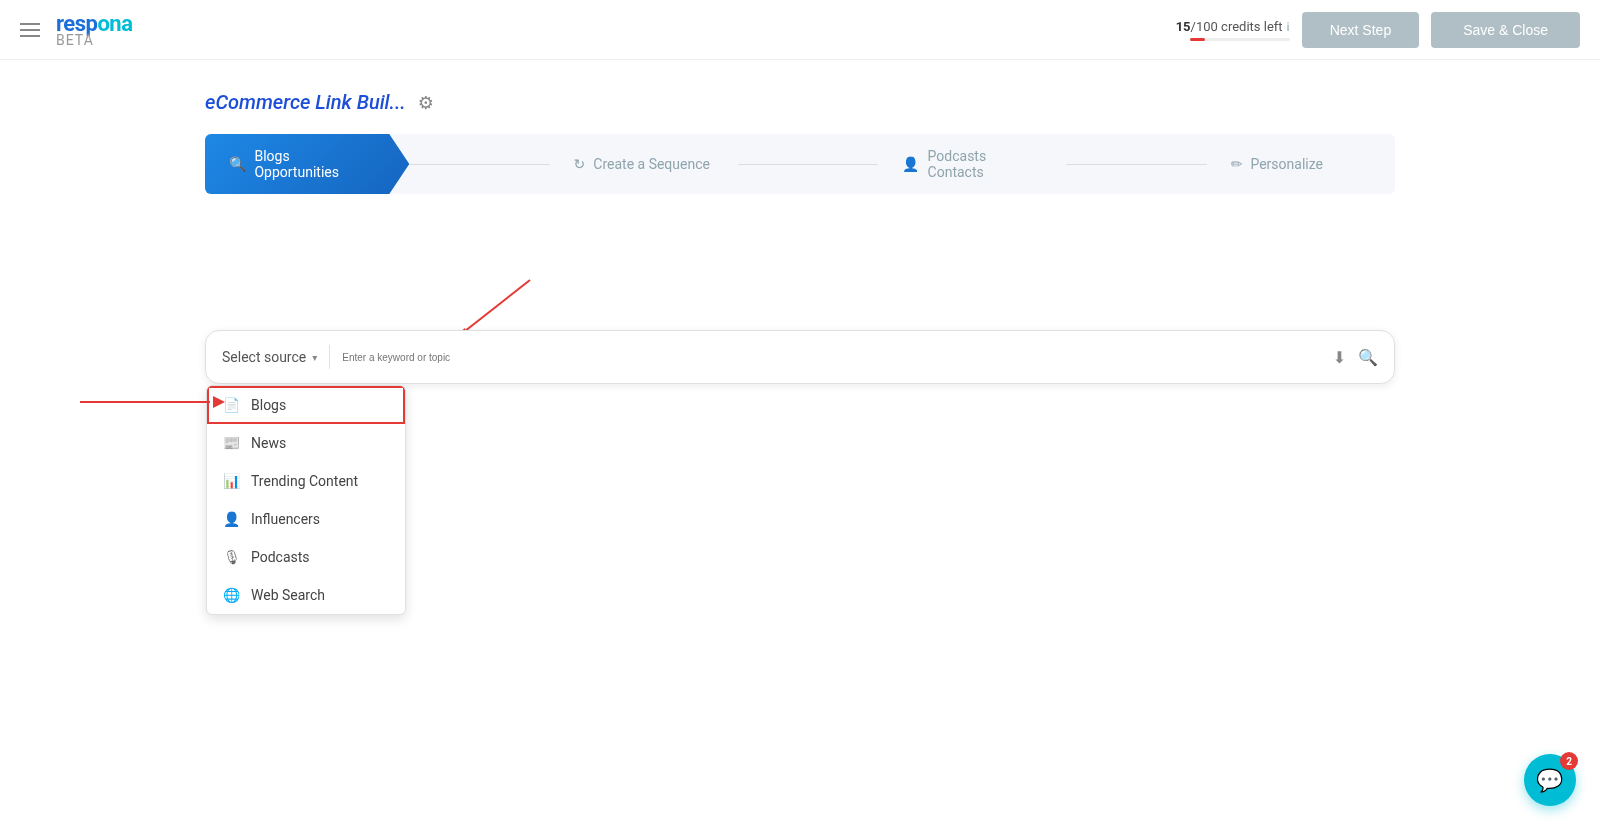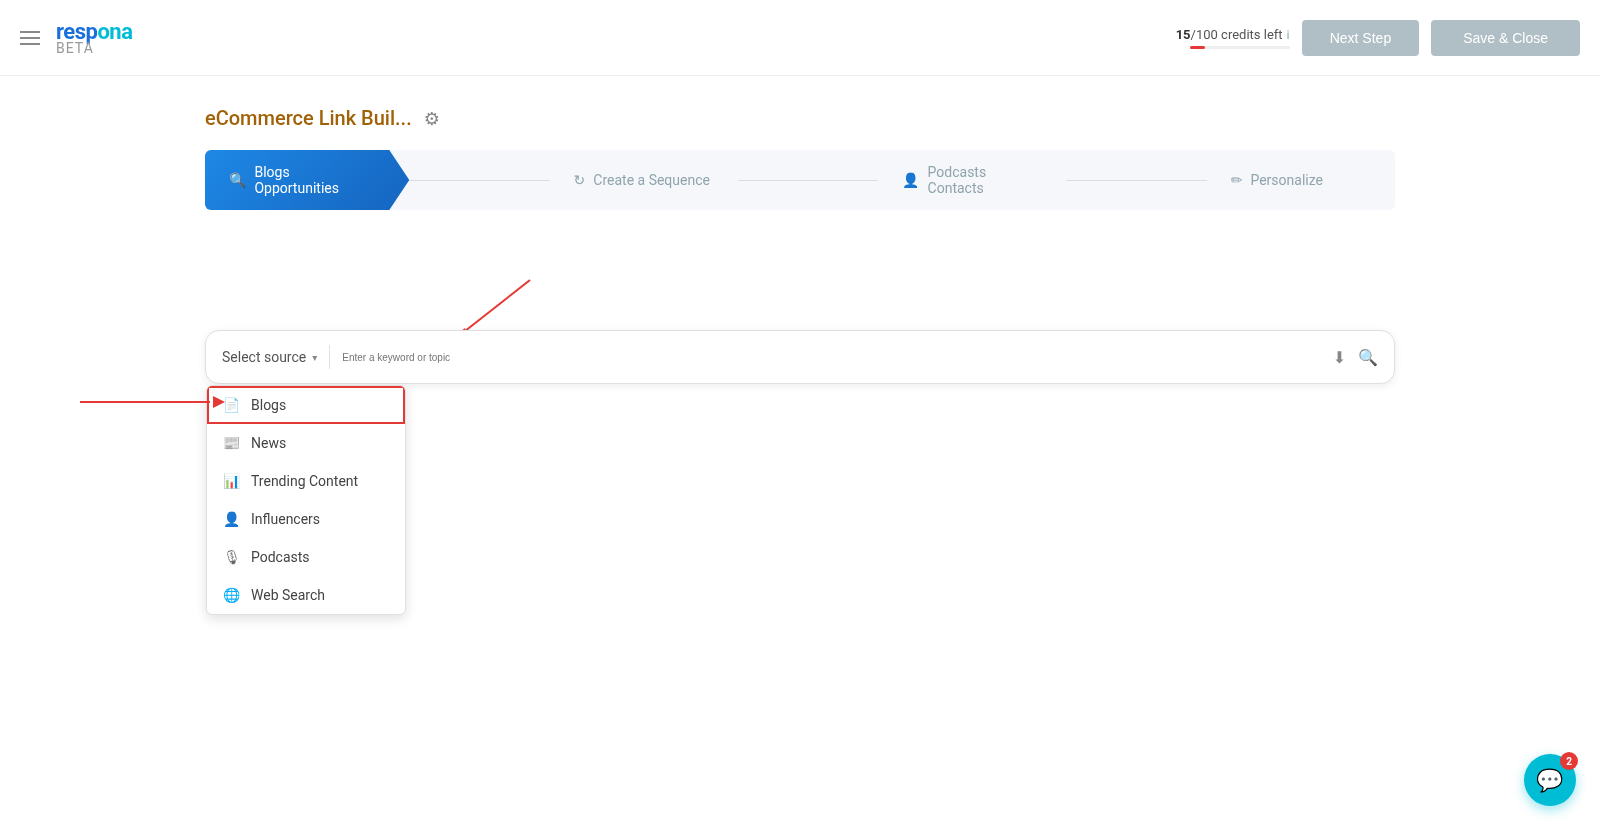--- a/index.html
+++ b/index.html
@@ -11,7 +11,7 @@
       align-items: center;
       justify-content: space-between;
       padding: 0 20px;
-      height: 76px;
+      height: 60px;
       border-bottom: 1px solid #eee;
       background: #fff;
     }

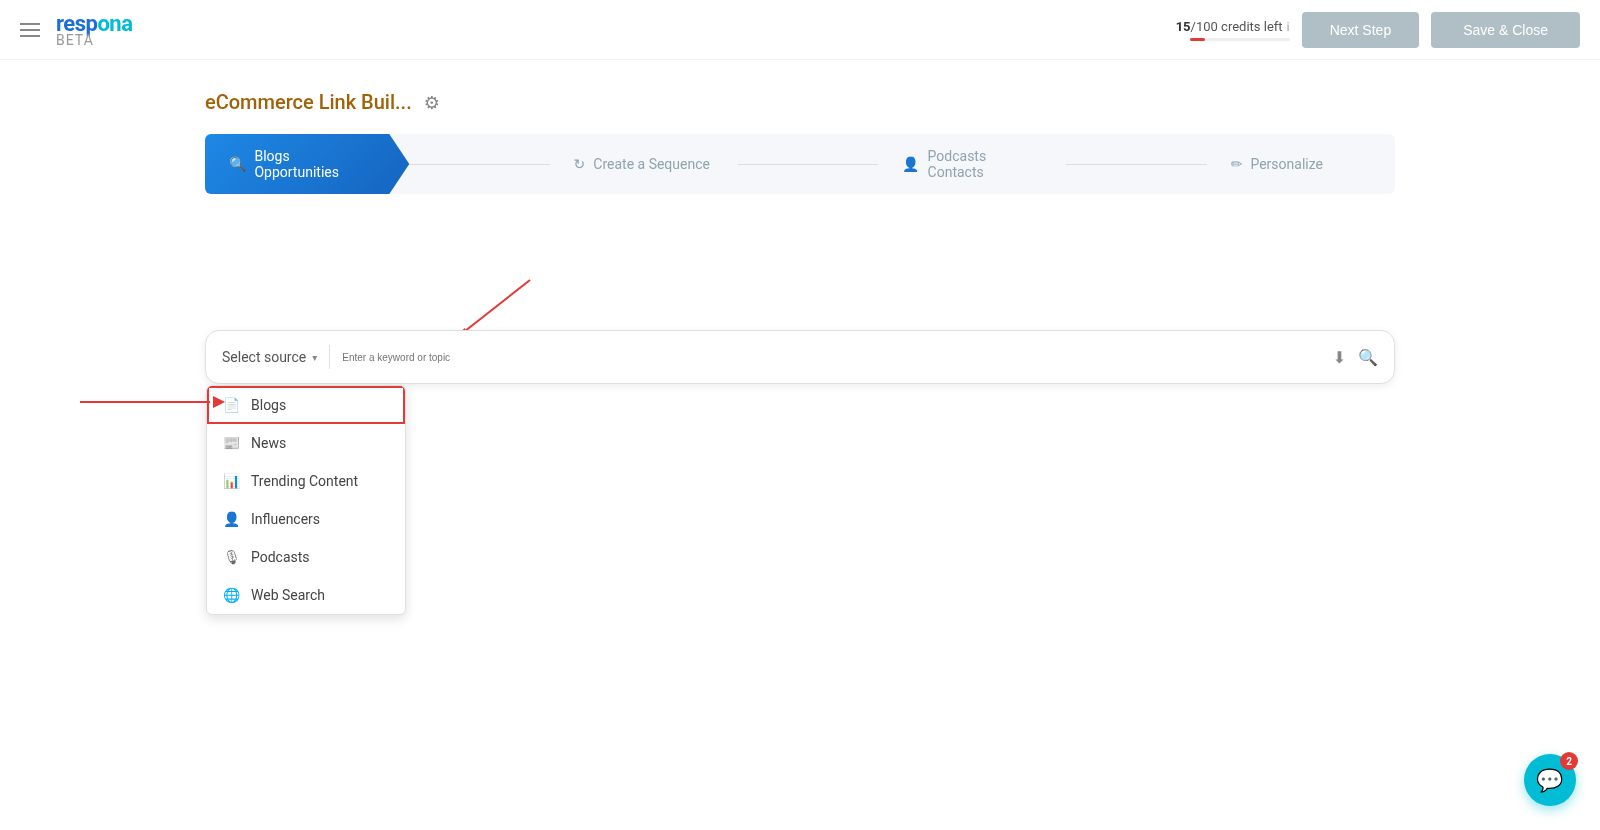--- a/index.html
+++ b/index.html
@@ -67,7 +67,7 @@
       display: flex; align-items: center; gap: 12px;
     }
     .page-title {
-      font-size: 20px; font-weight: 500; color: #a16207;
+      font-size: 20px; font-weight: 500; color: #1d4ed8; font-style: italic;
     }
     .gear-icon { font-size: 18px; color: #888; cursor: pointer; }
 

